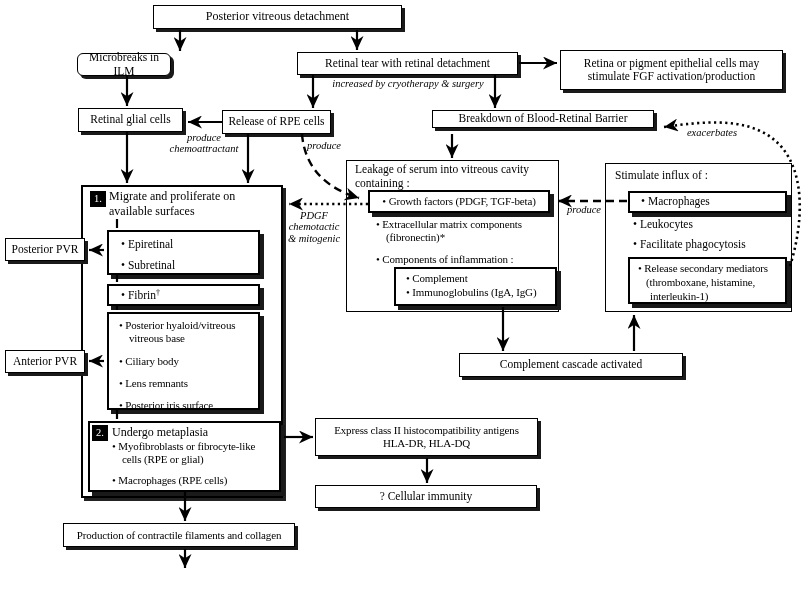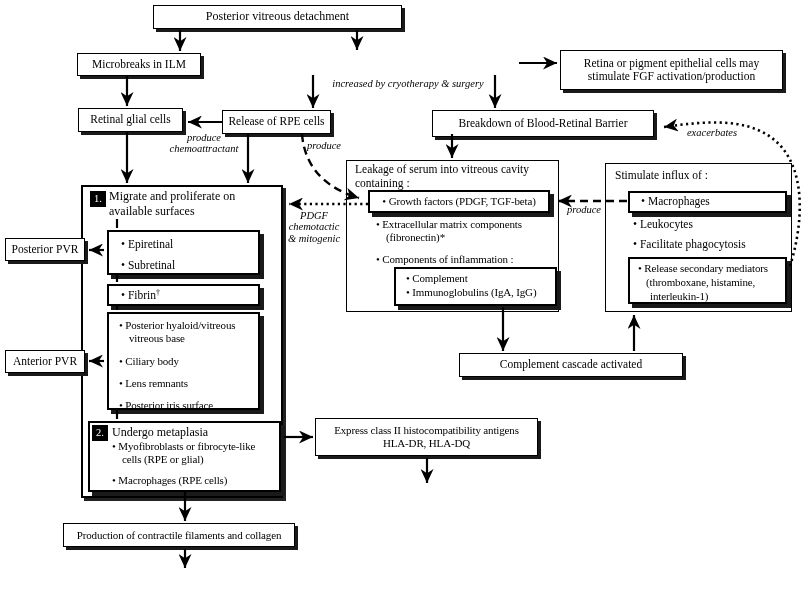--- a/index.html
+++ b/index.html
@@ -72,7 +72,7 @@
 
   <div class="b fs12" style="left:153px;top:5px;width:249px;height:24px;">Posterior vitreous detachment</div>
 
-  <div class="b" style="left:77px;top:53px;width:124px;height:23px;">Microbreaks in ILM</div>
+  <div class="b" style="left:77px;top:53px;width:94px;height:23px;border-radius:6px;">Microbreaks in ILM</div>
 
 
   <div class="b stack" style="left:560px;top:50px;width:223px;height:40px;">

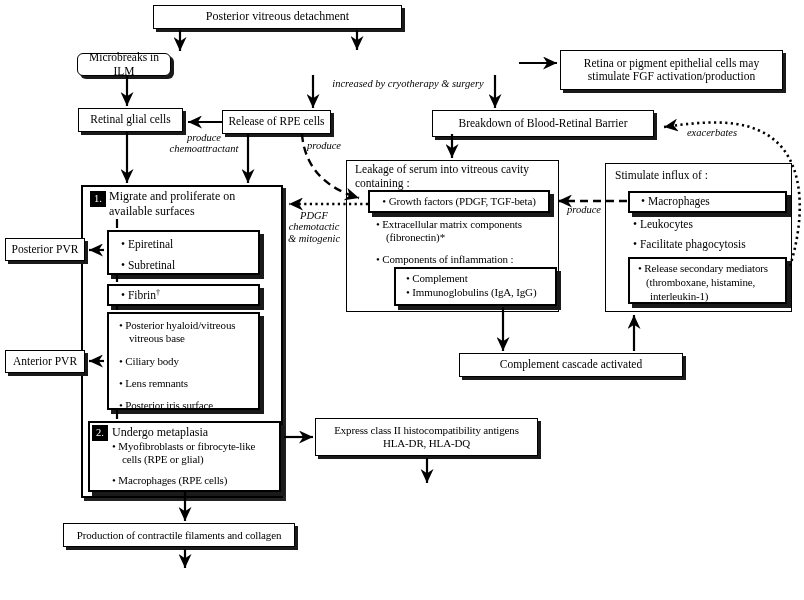--- a/index.html
+++ b/index.html
@@ -74,6 +74,7 @@
 
   <div class="b" style="left:77px;top:53px;width:94px;height:23px;border-radius:6px;">Microbreaks in ILM</div>
 
+  <div class="b" style="left:297px;top:52px;width:221px;height:23px;">Retinal tear with retinal detachment</div>
 
   <div class="b stack" style="left:560px;top:50px;width:223px;height:40px;">
     <div>Retina or pigment epithelial cells may</div>

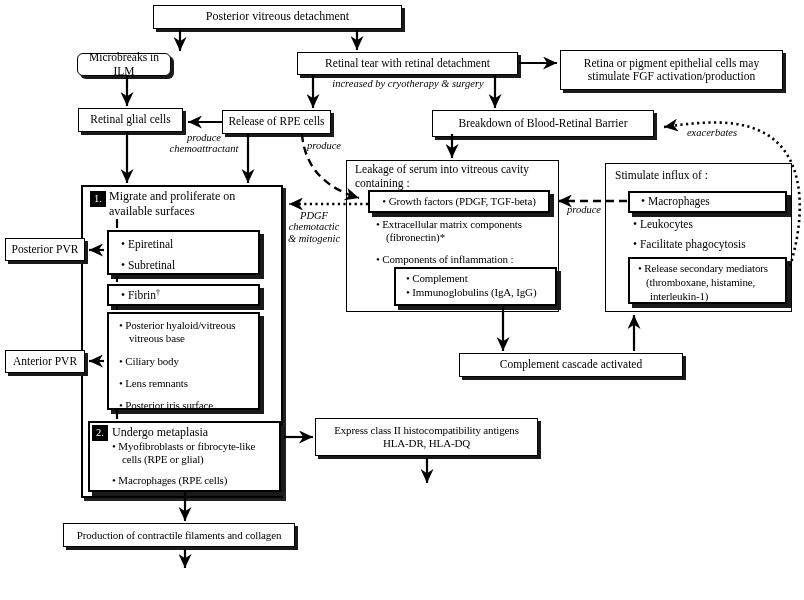--- a/index.html
+++ b/index.html
@@ -85,7 +85,7 @@
 
   <div class="b" style="left:222px;top:110px;width:109px;height:24px;">Release of RPE cells</div>
 
-  <div class="b" style="left:432px;top:110px;width:222px;height:27px;">Breakdown of Blood-Retinal Barrier</div>
+  <div class="b" style="left:432px;top:110px;width:222px;height:18px;">Breakdown of Blood-Retinal Barrier</div>
 
   <div class="b frame" style="left:346px;top:160px;width:213px;height:152px;">
     <div class="ln" style="left:8px;top:2px;">Leakage of serum into vitreous cavity</div>

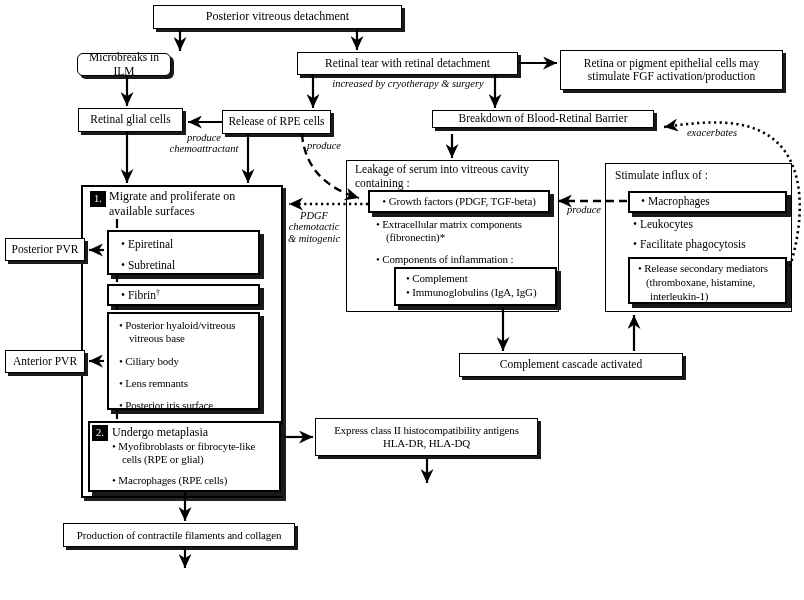--- a/index.html
+++ b/index.html
@@ -154,6 +154,7 @@
     <div>HLA-DR, HLA-DQ</div>
   </div>
 
+  <div class="b" style="left:315px;top:485px;width:222px;height:23px;">? Cellular immunity</div>
 
   <div class="b fs11" style="left:63px;top:523px;width:232px;height:24px;">Production of contractile filaments and collagen</div>
 

